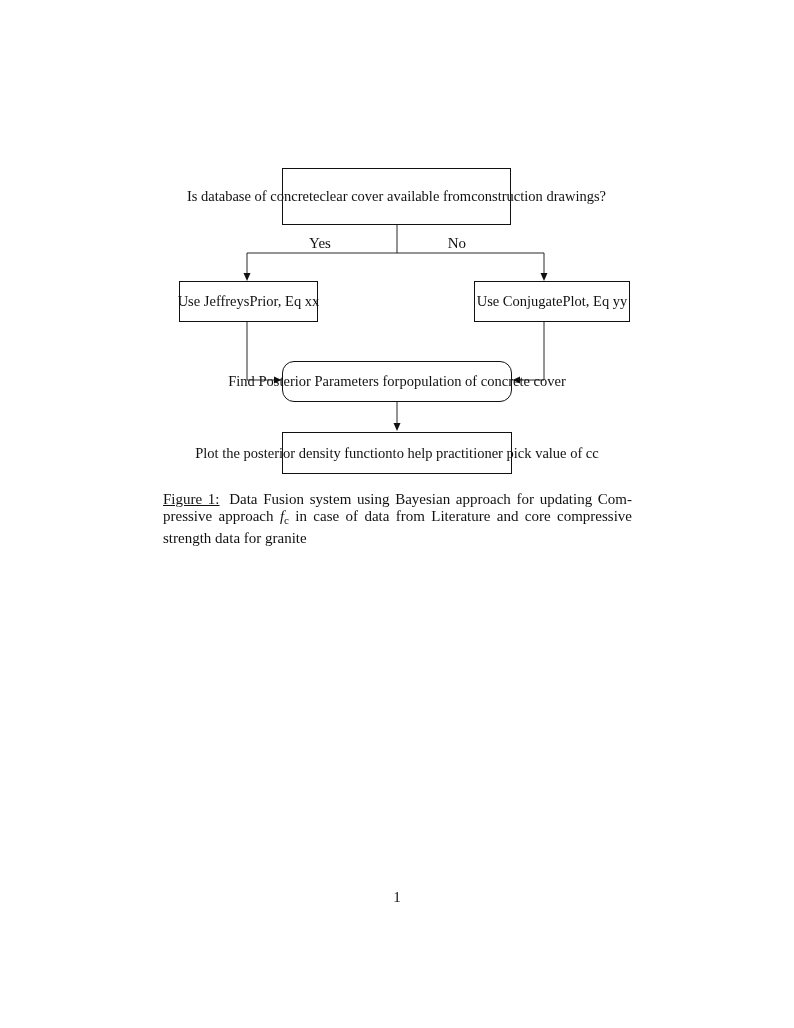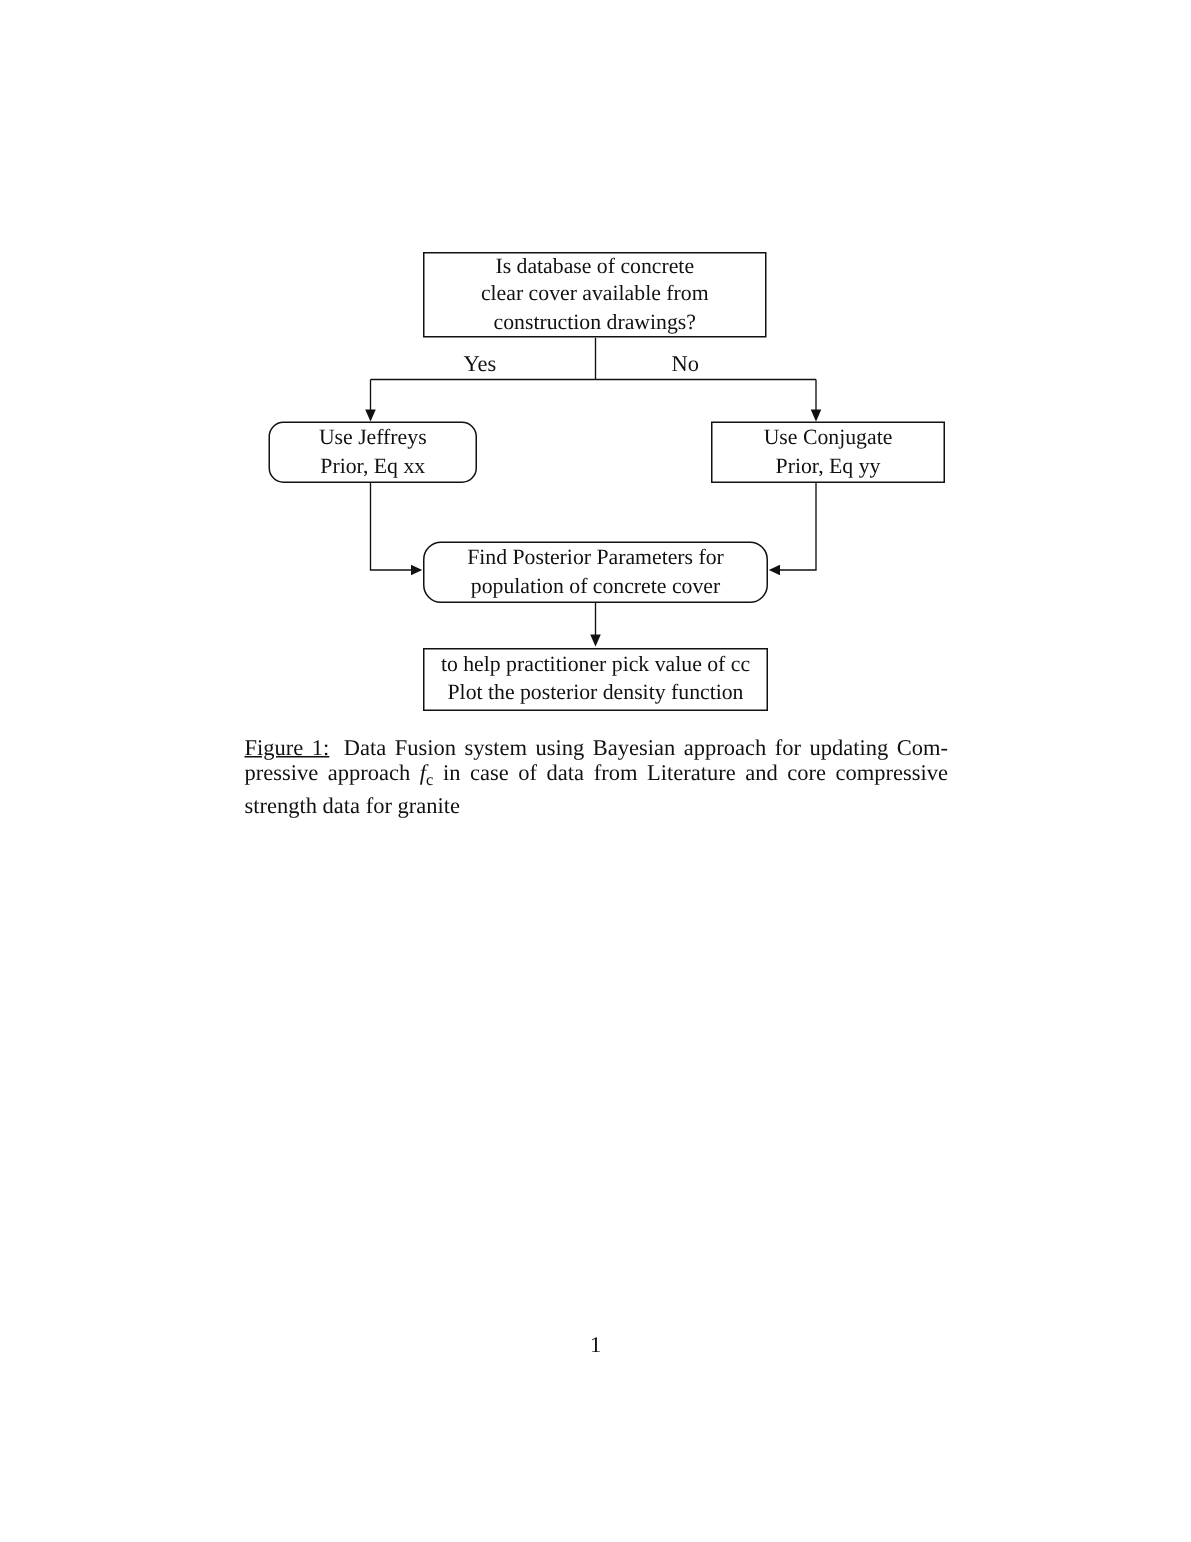--- a/index.html
+++ b/index.html
@@ -30,7 +30,7 @@
     border: 1px solid #111111;
     background: #ffffff;
     display: flex;
-    flex-direction: column;
+    flex-direction: row;
     justify-content: center;
     align-items: center;
     text-align: center;

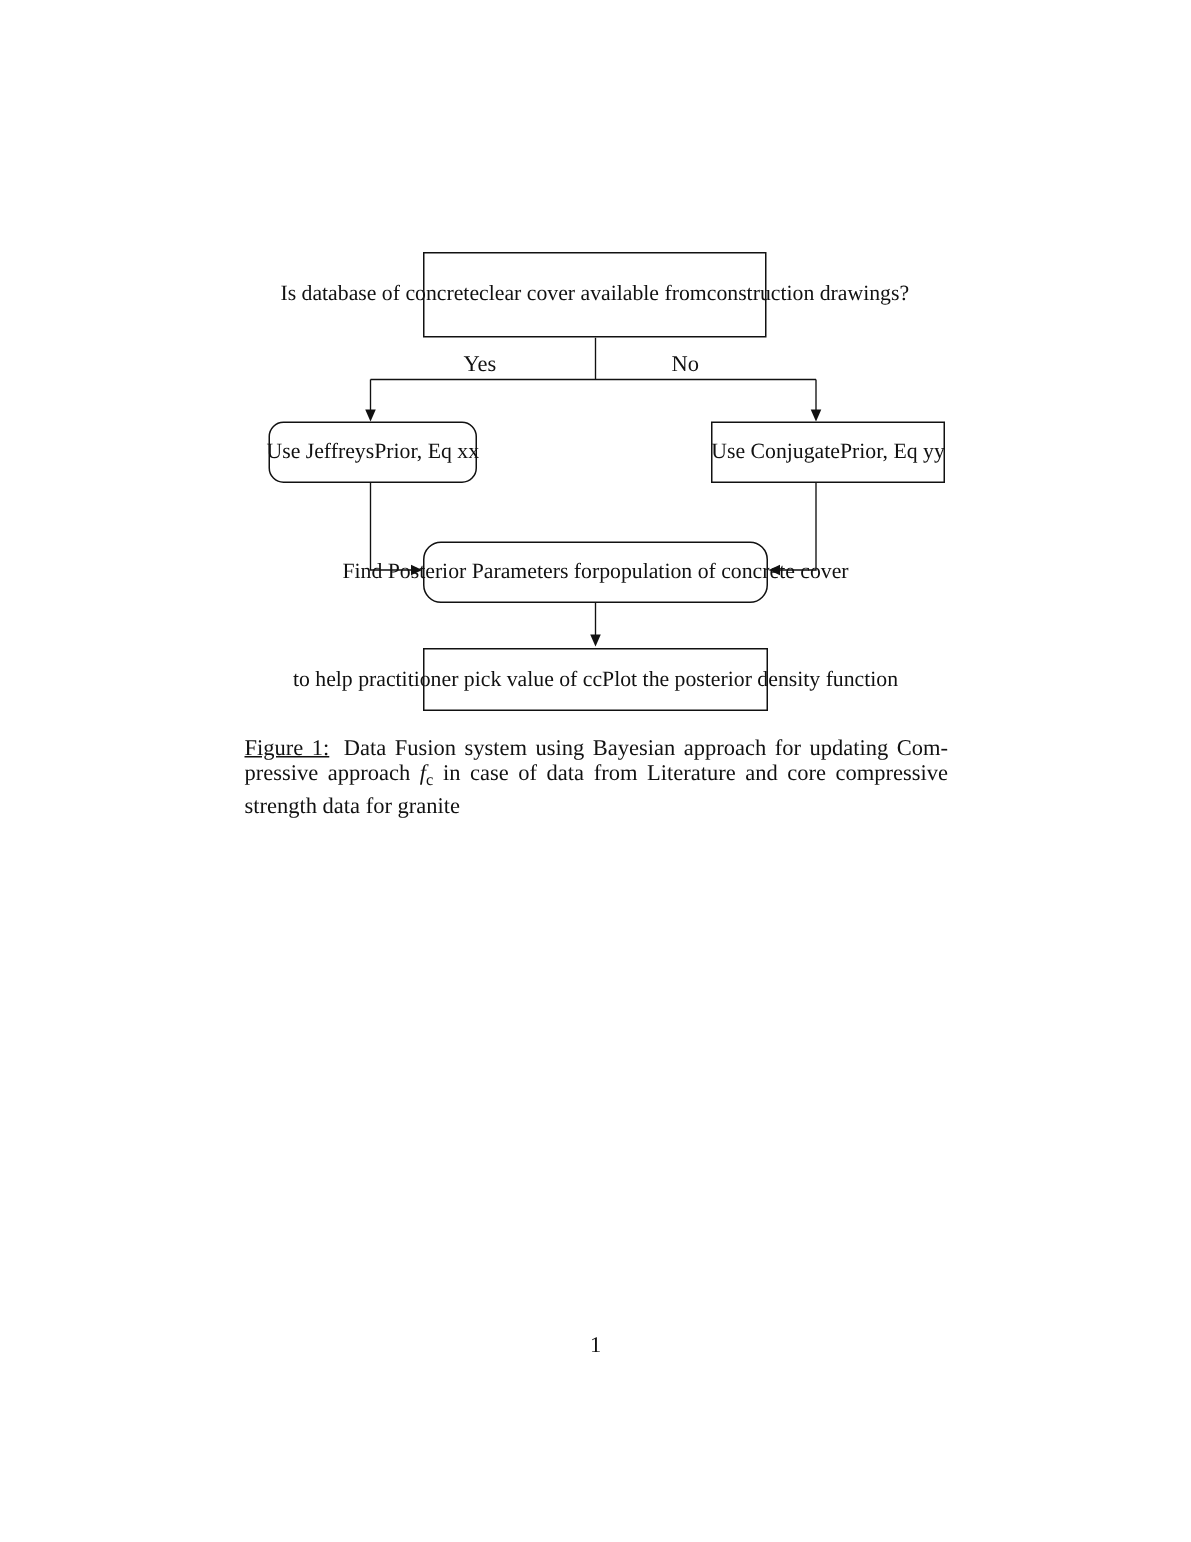--- a/index.html
+++ b/index.html
@@ -111,7 +111,7 @@
     <div class="nline">construction drawings?</div>
   </div>
 
-  <div class="node" style="left:179px; top:281px; width:139px; height:41px;border-radius:10px;">
+  <div class="node" style="left:179px; top:281px; width:139px; height:41px;">
     <div class="nline">Use Jeffreys</div>
     <div class="nline">Prior, Eq xx</div>
   </div>

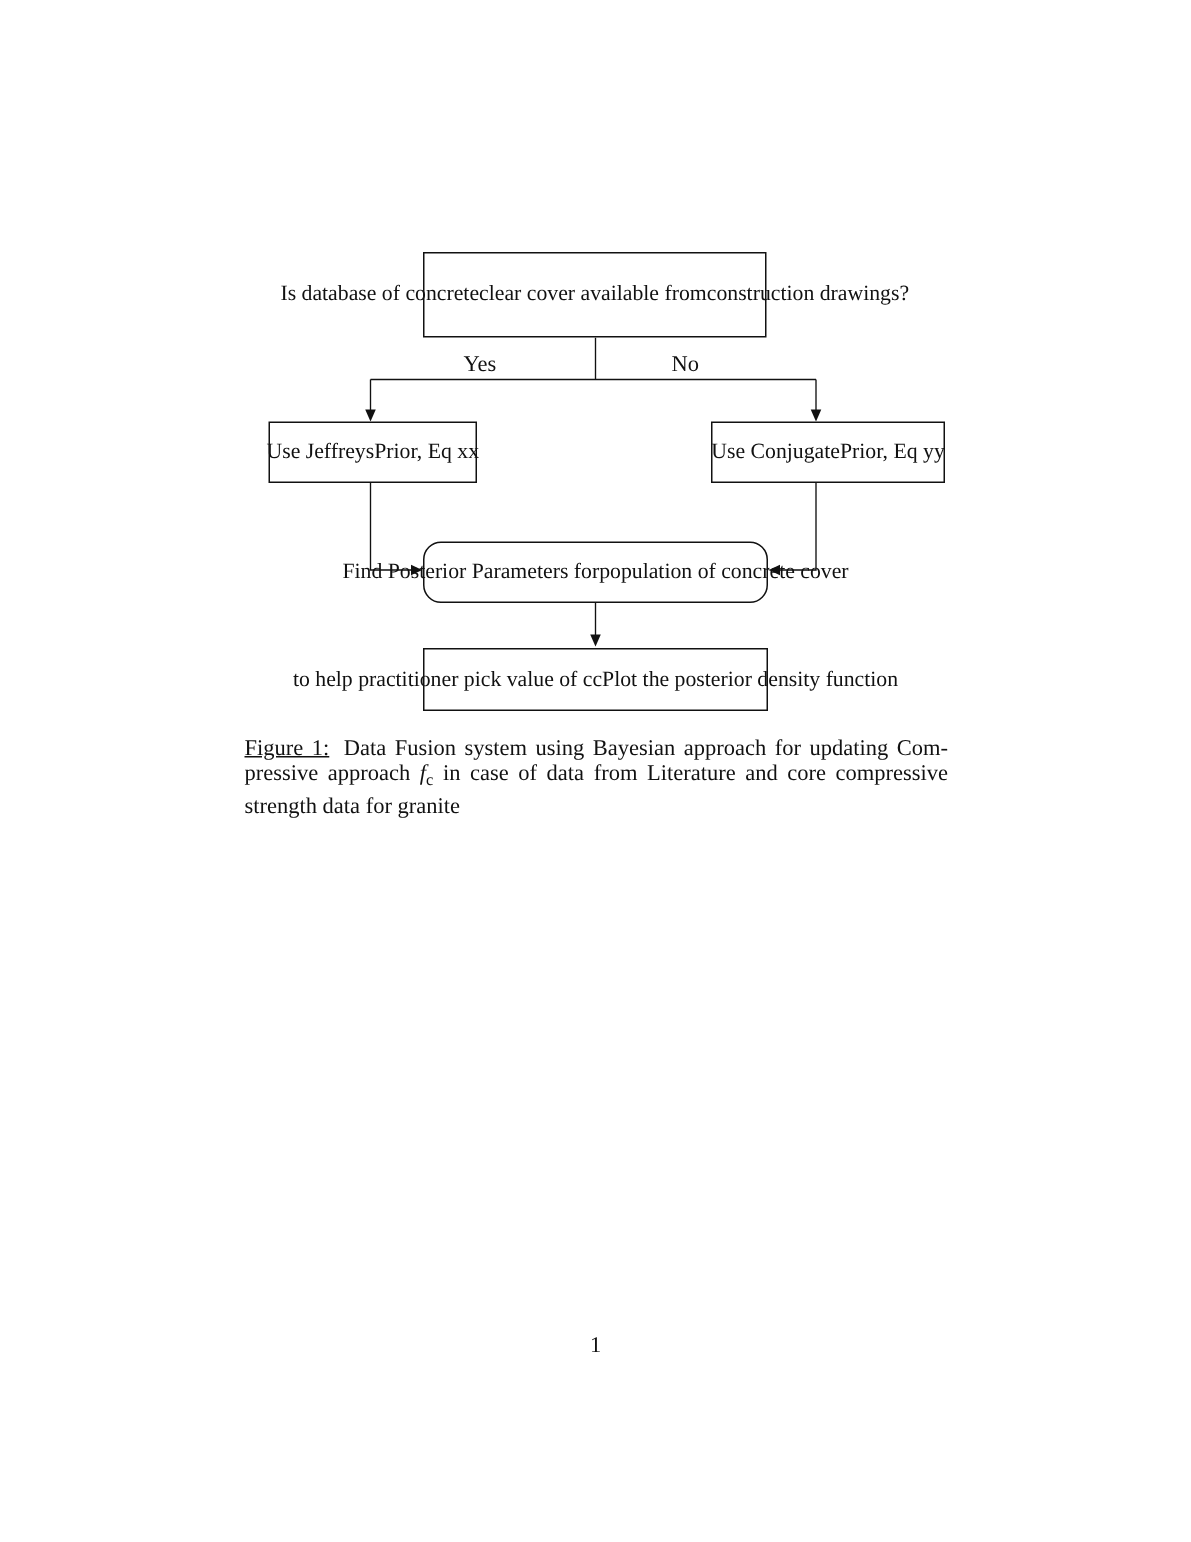--- a/index.html
+++ b/index.html
@@ -118,7 +118,7 @@
 
   <div class="node" style="left:474px; top:281px; width:156px; height:41px;">
     <div class="nline">Use Conjugate</div>
-    <div class="nline">Prior, Eq yy</div>
+    <div class="nline">Plot, Eq yy</div>
   </div>
 
   <div class="node" style="left:282px; top:361px; width:230px; height:41px;border-radius:12px;">

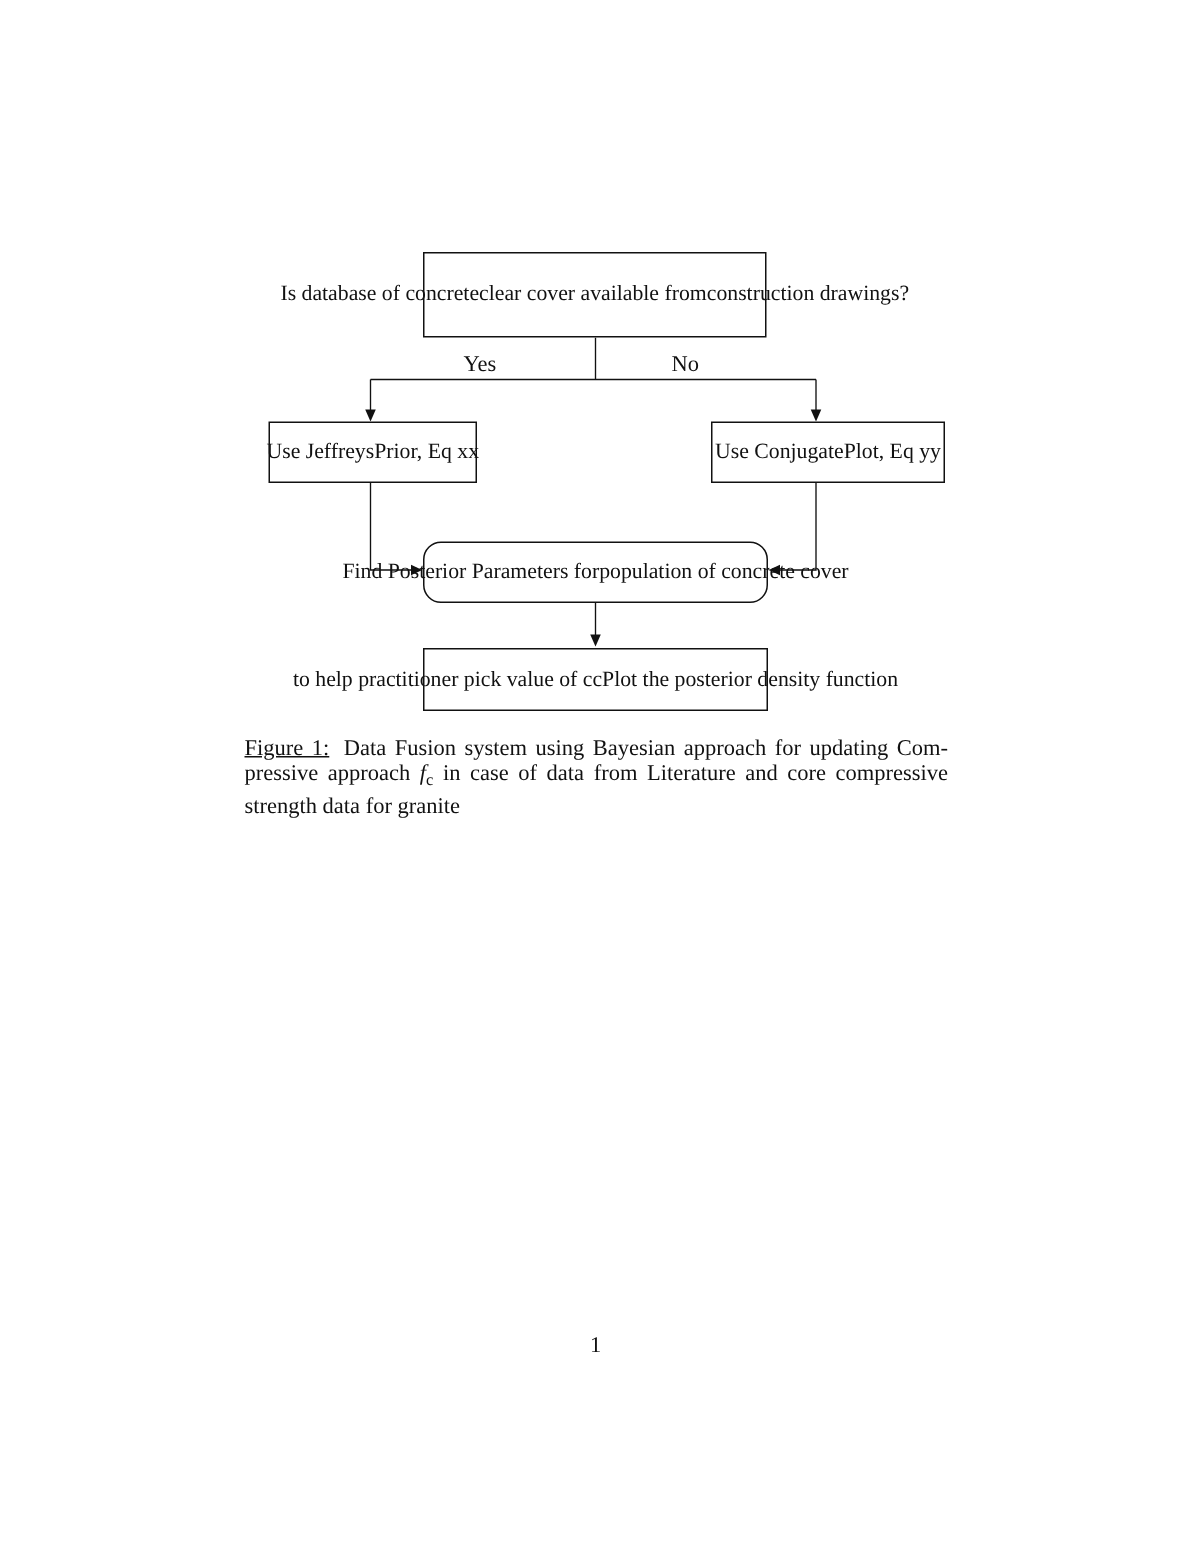--- a/index.html
+++ b/index.html
@@ -127,8 +127,8 @@
   </div>
 
   <div class="node" style="left:282px; top:432px; width:230px; height:42px;">
+    <div class="nline">Plot the posterior density function</div>
     <div class="nline">to help practitioner pick value of cc</div>
-    <div class="nline">Plot the posterior density function</div>
   </div>
 
   <div class="edge-label" style="left:300px; top:235px; width:40px;text-align:center;">Yes</div>

